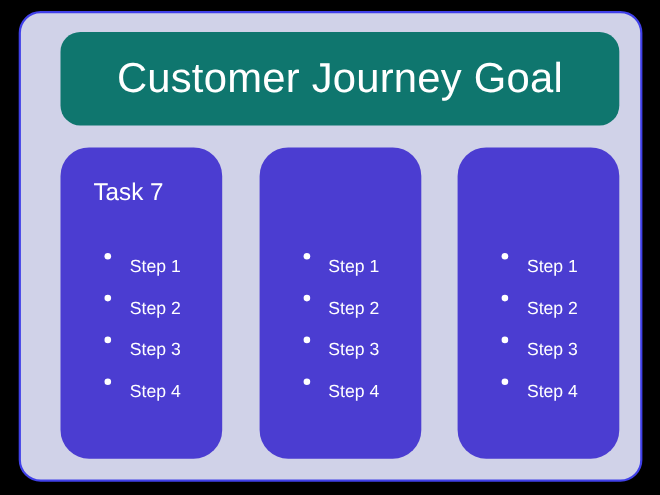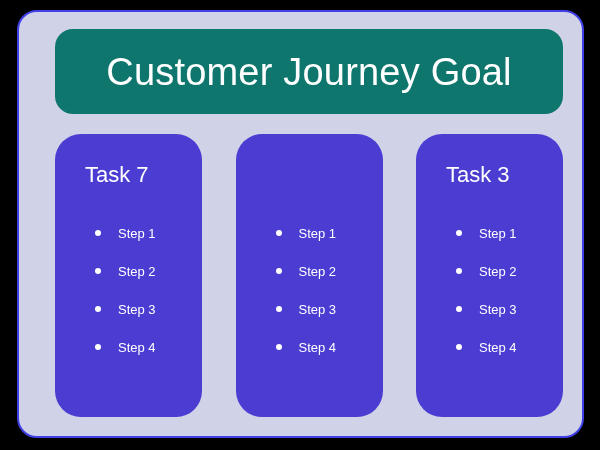--- a/index.html
+++ b/index.html
@@ -186,7 +186,6 @@
       </div>
 
       <div class="task-card">
-        <div class="task-label">Task 3</div>
         <ul class="step-list">
           <li class="step-item">
             <span class="step-bullet"></span>

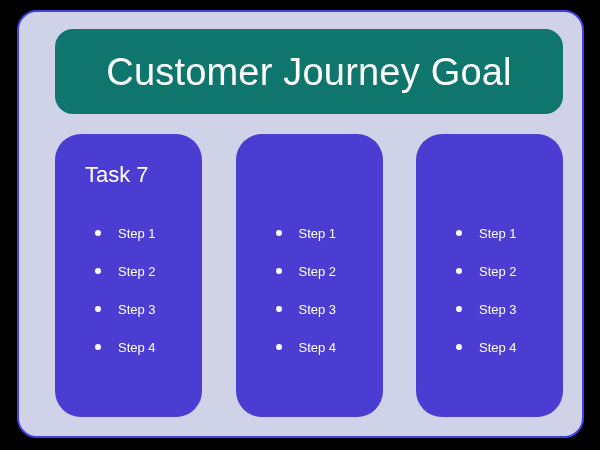--- a/index.html
+++ b/index.html
@@ -106,10 +106,10 @@
     position: relative;
     height: 38px;
     display: flex;
-    align-items: center;
+    align-items: flex-end;
     padding-left: 40px;
     color: #ffffff;
-    font-size: 13px;
+    font-size: 16px;
     font-weight: 400;
     white-space: nowrap;
   }

